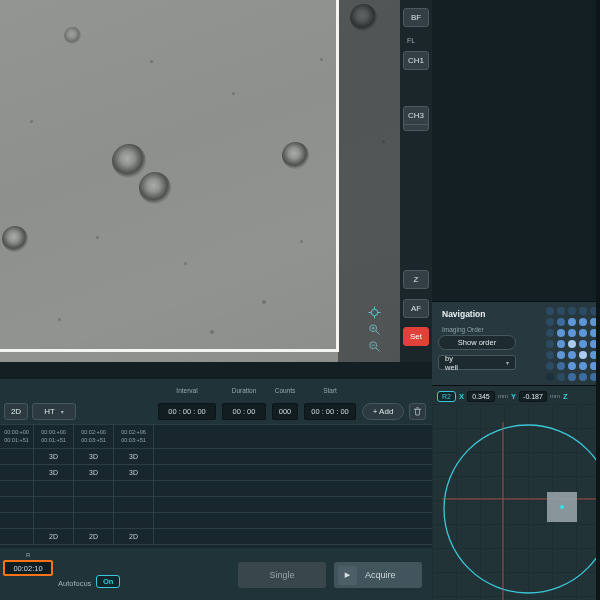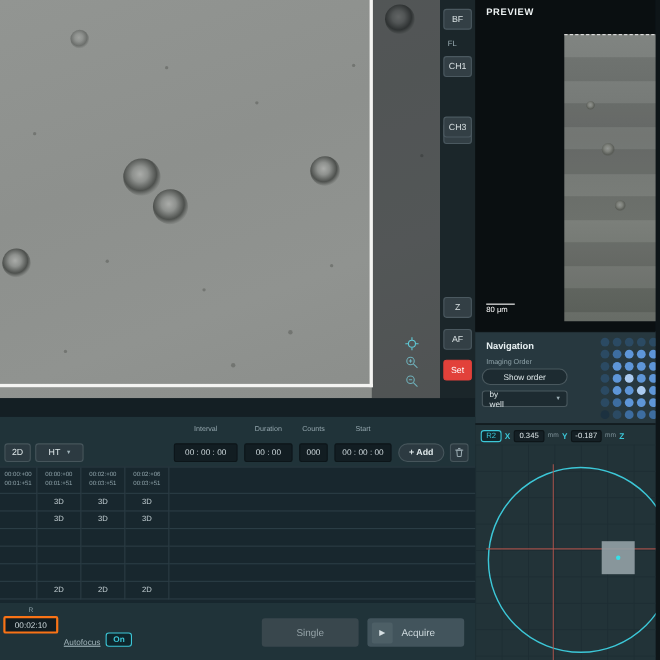--- a/index.html
+++ b/index.html
@@ -163,18 +163,6 @@
     <div class="chan-btn red" style="top:327px;">Set</div>
   </div>
 
-  <div class="preview-panel">
-    <div class="preview-title">PREVIEW</div>
-    <div class="preview-img">
-      <div class="pblob" style="left:34px;top:98px;width:12px;height:12px;"></div>
-      <div class="pblob" style="left:46px;top:150px;width:10px;height:10px;"></div>
-      <div class="pblob" style="left:20px;top:60px;width:8px;height:8px;"></div>
-    </div>
-    <div class="scalebar">
-      <div class="bar"></div>
-      <div class="lbl">80 μm</div>
-    </div>
-  </div>
 
   <div class="nav-panel">
     <div class="nav-title">Navigation</div>

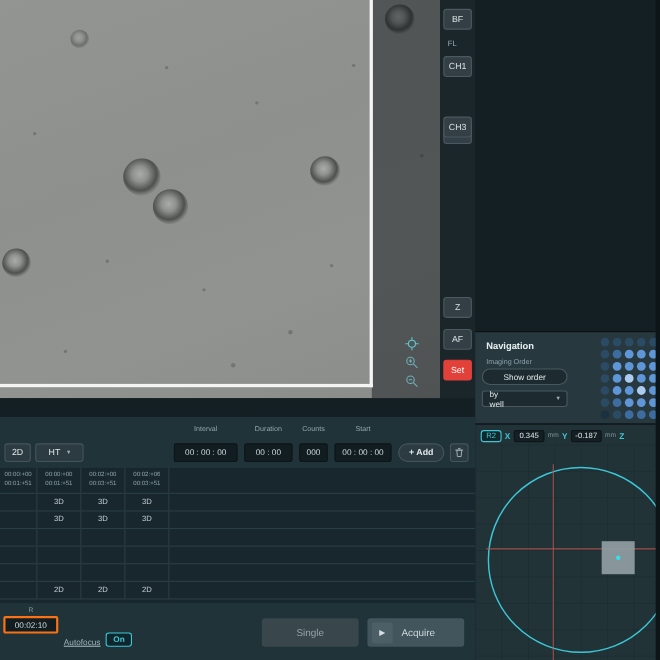--- a/index.html
+++ b/index.html
@@ -73,7 +73,7 @@
     color:#cfdade;font-size:7.5px;display:flex;align-items:center;justify-content:center;}
   .sm-btn{position:absolute;top:24px;height:17px;background:#2c3a41;border:1px solid #46555b;border-radius:3px;
     color:#dfe8ea;font-size:8px;display:flex;align-items:center;justify-content:center;}
-  .sm-btn.pill{border-radius:9px;font-weight:bold;}
+  .sm-btn.pill{border-radius:9px;}
   .ht-caret{margin-left:6px;}
 
   .tl-table{position:absolute;left:0;top:424px;width:432px;height:124px;background:#18272e;border-top:1px solid #2b3d45;

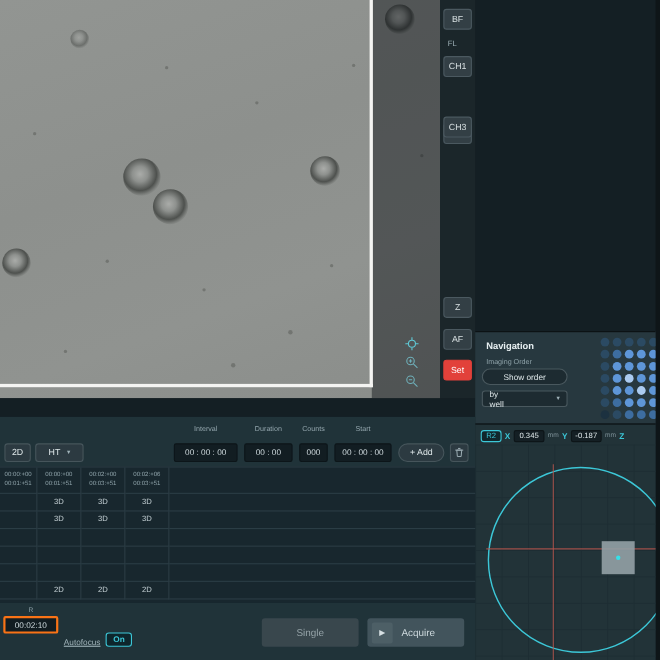--- a/index.html
+++ b/index.html
@@ -88,7 +88,7 @@
   .r-lbl{position:absolute;left:26px;top:4px;font-size:6px;color:#8fa3aa;}
   .time-box{position:absolute;left:3px;top:12px;width:50px;height:16px;background:#121d22;border:2px solid #f97316;
     border-radius:2px;color:#cfdade;font-size:7.5px;display:flex;align-items:center;justify-content:center;}
-  .af-lbl{position:absolute;left:58px;top:31px;font-size:7.5px;color:#9fb2b8;text-decoration:underline;}
+  .af-lbl{position:absolute;left:58px;top:31px;font-size:7.5px;color:#9fb2b8;}
   .on-chip{position:absolute;left:96px;top:27px;border:1px solid #3cc7d7;color:#3cc7d7;background:#0e262c;
     border-radius:3px;font-size:7.5px;padding:1px 6px;font-weight:bold;}
   .big-btn{position:absolute;top:14px;width:88px;height:26px;border-radius:3px;display:flex;align-items:center;justify-content:center;font-size:9px;}

